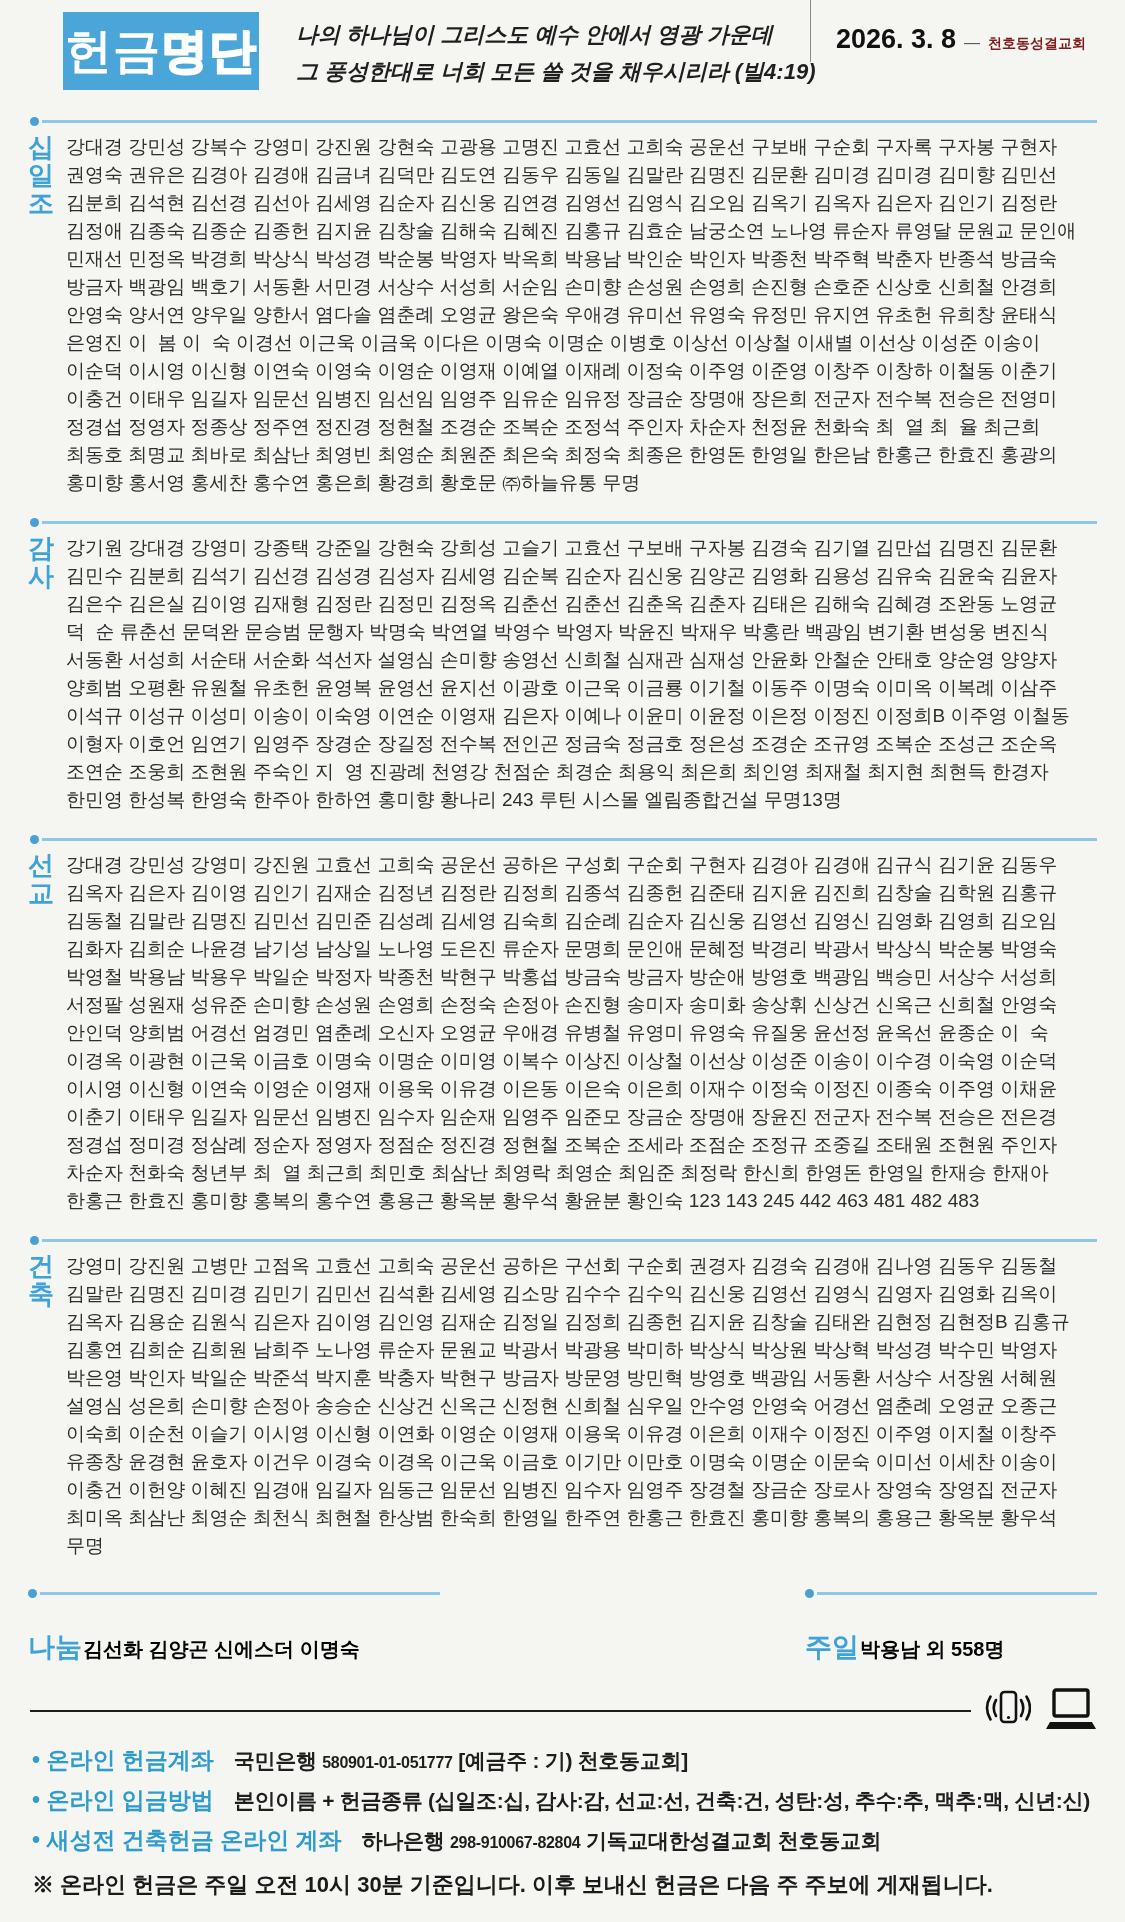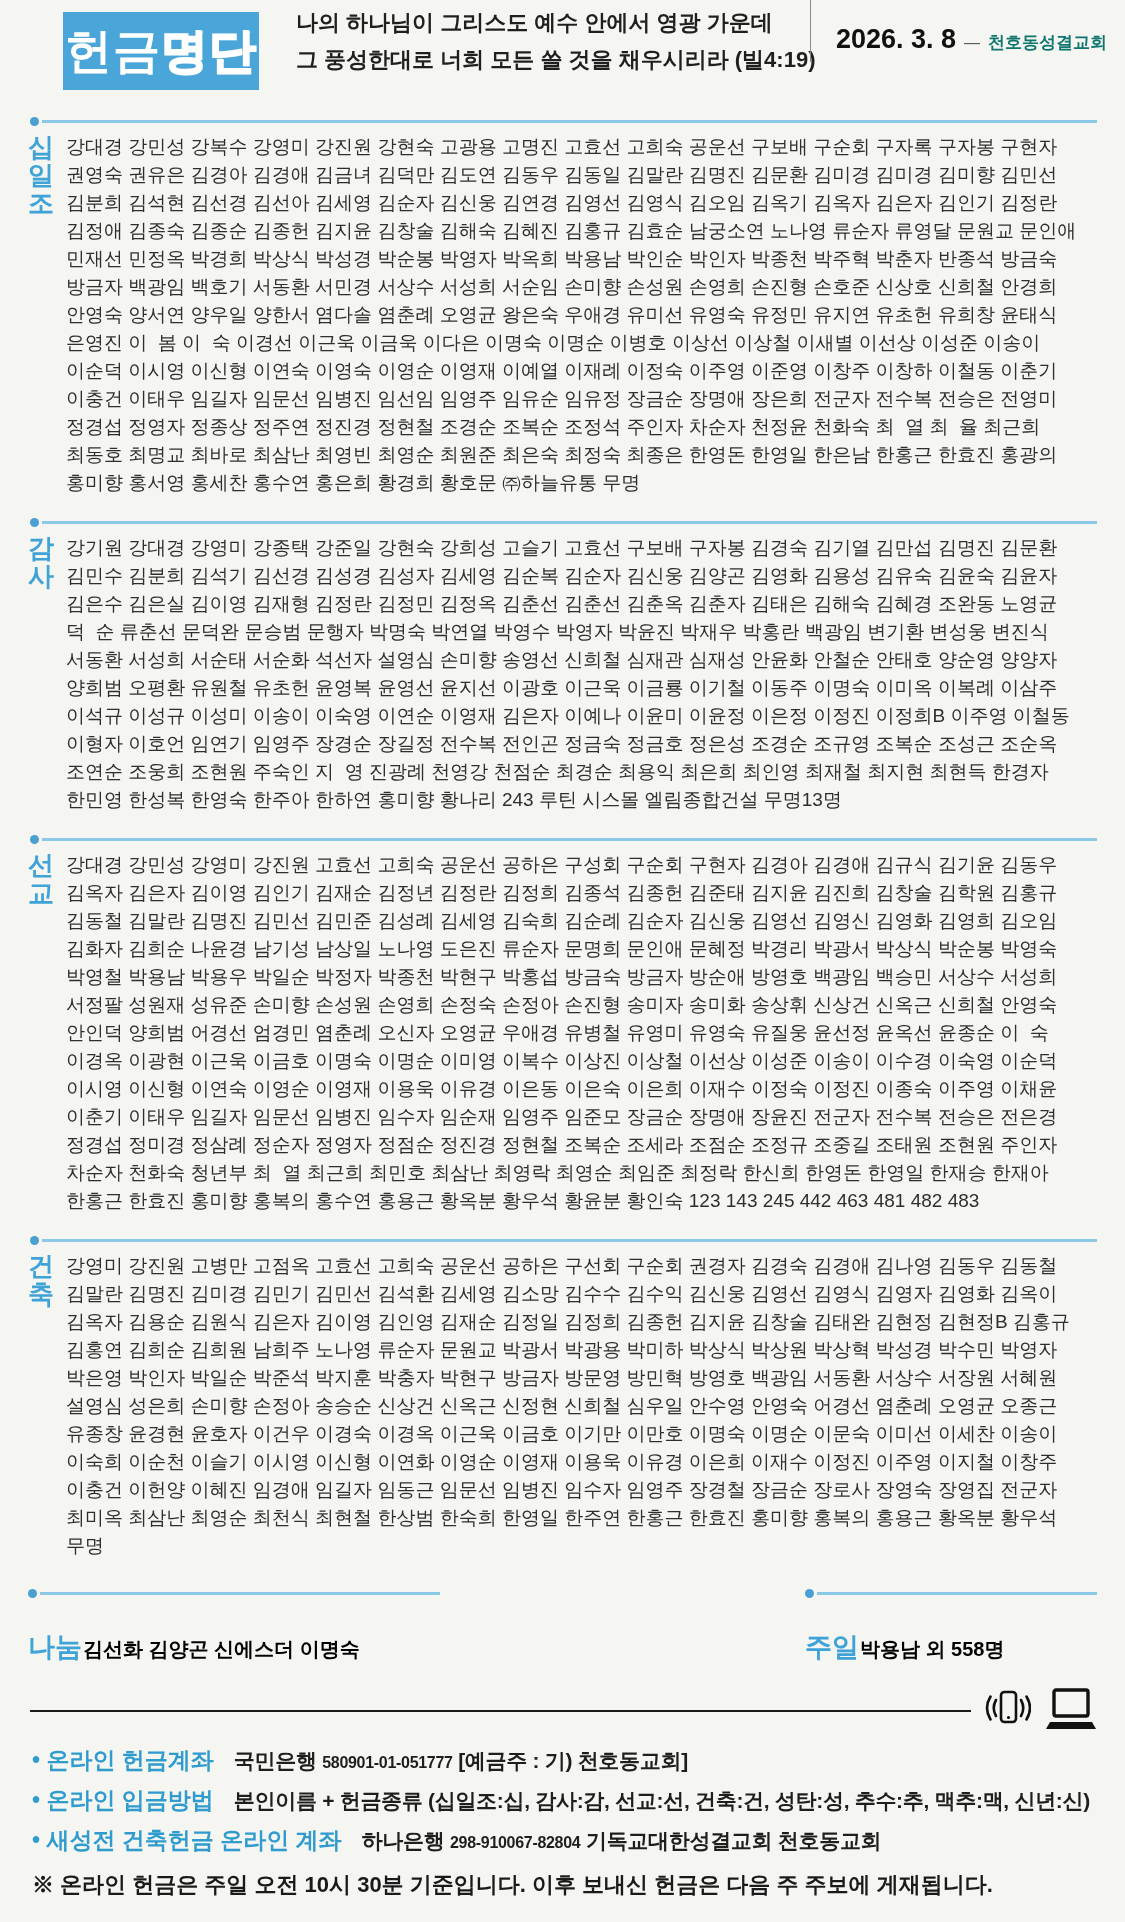--- a/index.html
+++ b/index.html
@@ -15,8 +15,8 @@
   .logo-outline { font-size:47px; font-weight:bold; letter-spacing:1px;
                   color:transparent; -webkit-text-stroke:2px #ffffff; }
   @supports not (-webkit-text-stroke: 1px #000) { .logo-outline { color:#cfe9f8; } }
-  .verse { position:absolute; left:296px; top:4px; font-weight:bold; font-size:22px;
-           line-height:37px; color:#1f1f1f; }
+  .verse { position:absolute; left:296px; top:16px; font-weight:bold; font-size:22px;
+           line-height:37px; color:#1f1f1f;font-style:italic; }
   .header-vline { position:absolute; left:810px; top:0; width:1px; height:62px; background:#8a8a8a; }
   .date-wrap { position:absolute; left:836px; top:24px; display:flex; align-items:baseline; gap:8px; white-space:nowrap; }
   .date-text { font-size:27px; font-weight:bold; color:#111; }

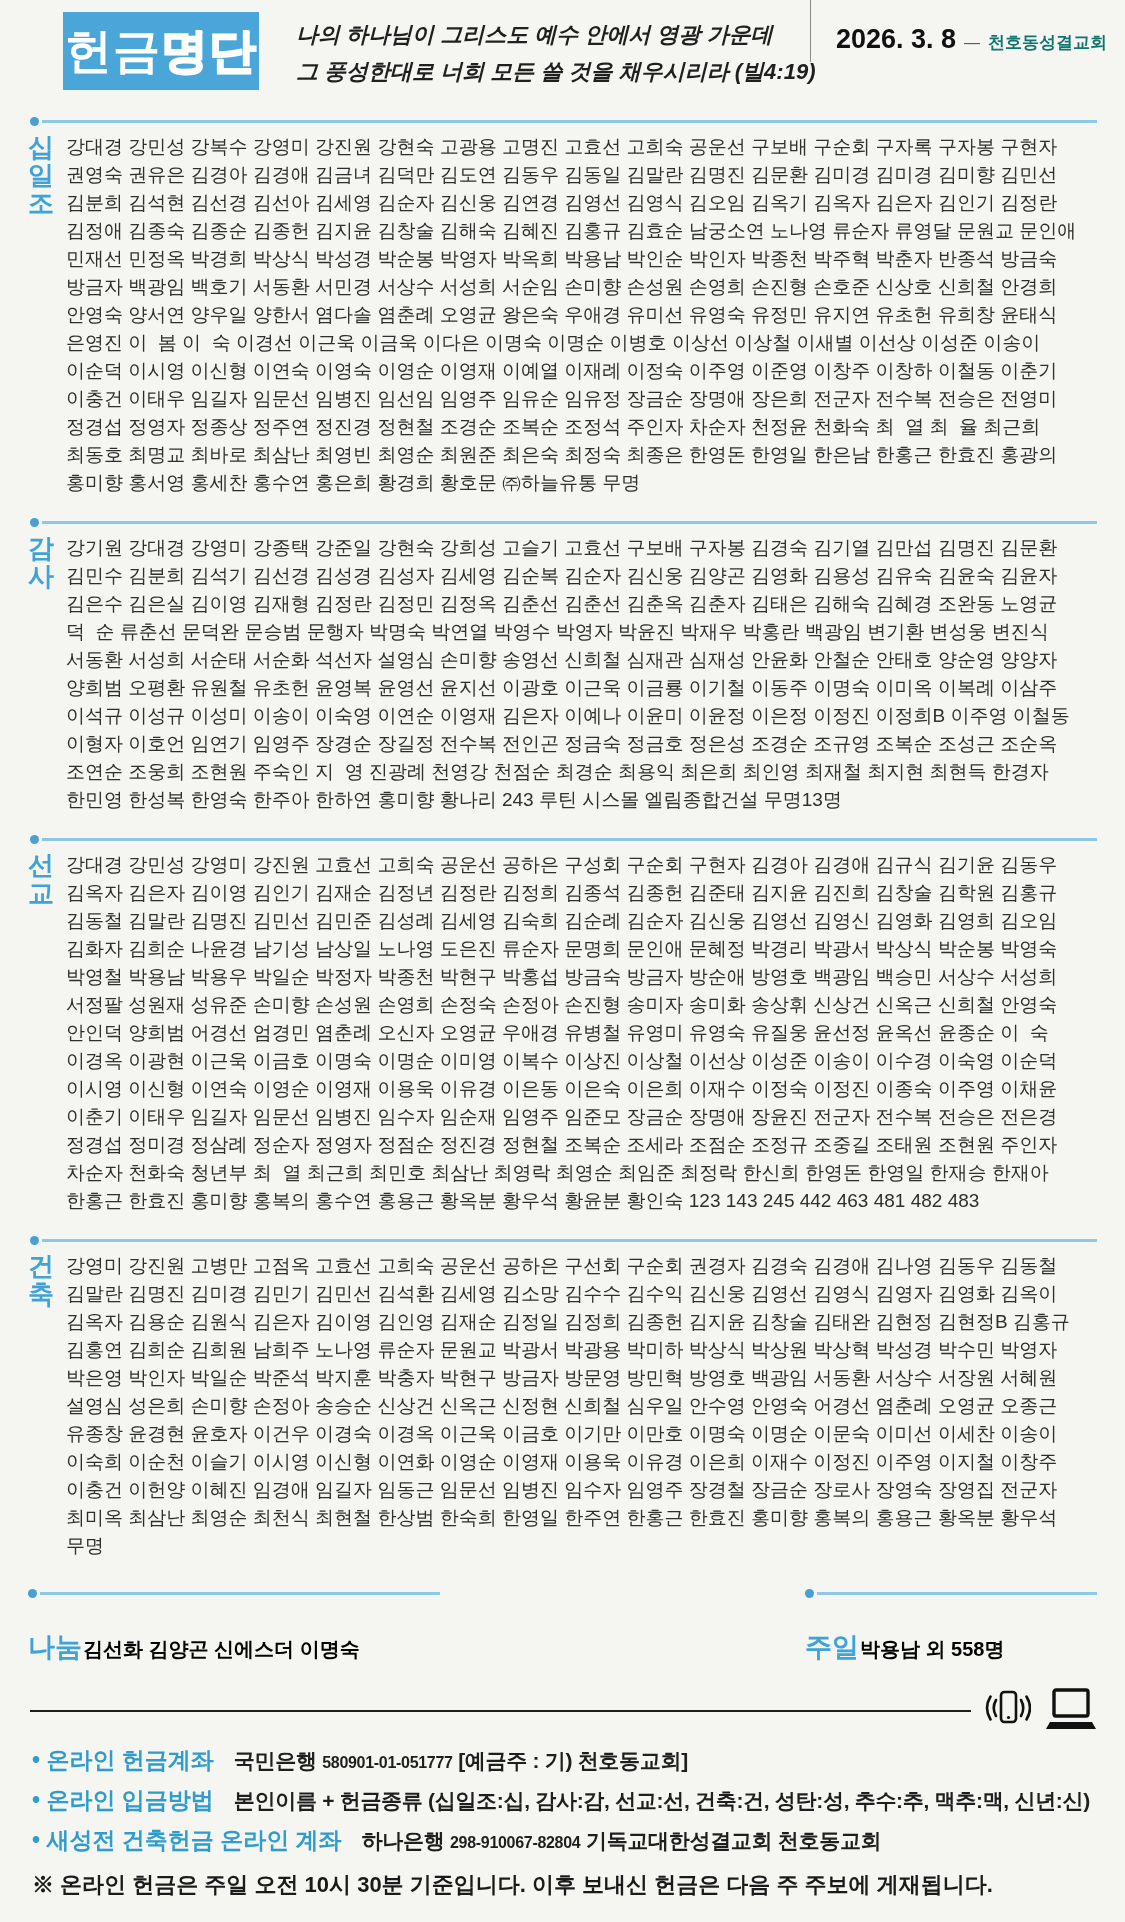--- a/index.html
+++ b/index.html
@@ -21,7 +21,7 @@
   .date-wrap { position:absolute; left:836px; top:24px; display:flex; align-items:baseline; gap:8px; white-space:nowrap; }
   .date-text { font-size:27px; font-weight:bold; color:#111; }
   .date-dash { font-size:16px; color:#555; }
-  .church-name { font-size:17px; font-weight:bold; color:#0f766e; }
+  .church-name { font-size:14px; font-weight:bold; color:#7f1d1d; }
 
   
   .sections-root { padding:0 26px 0 28px; }

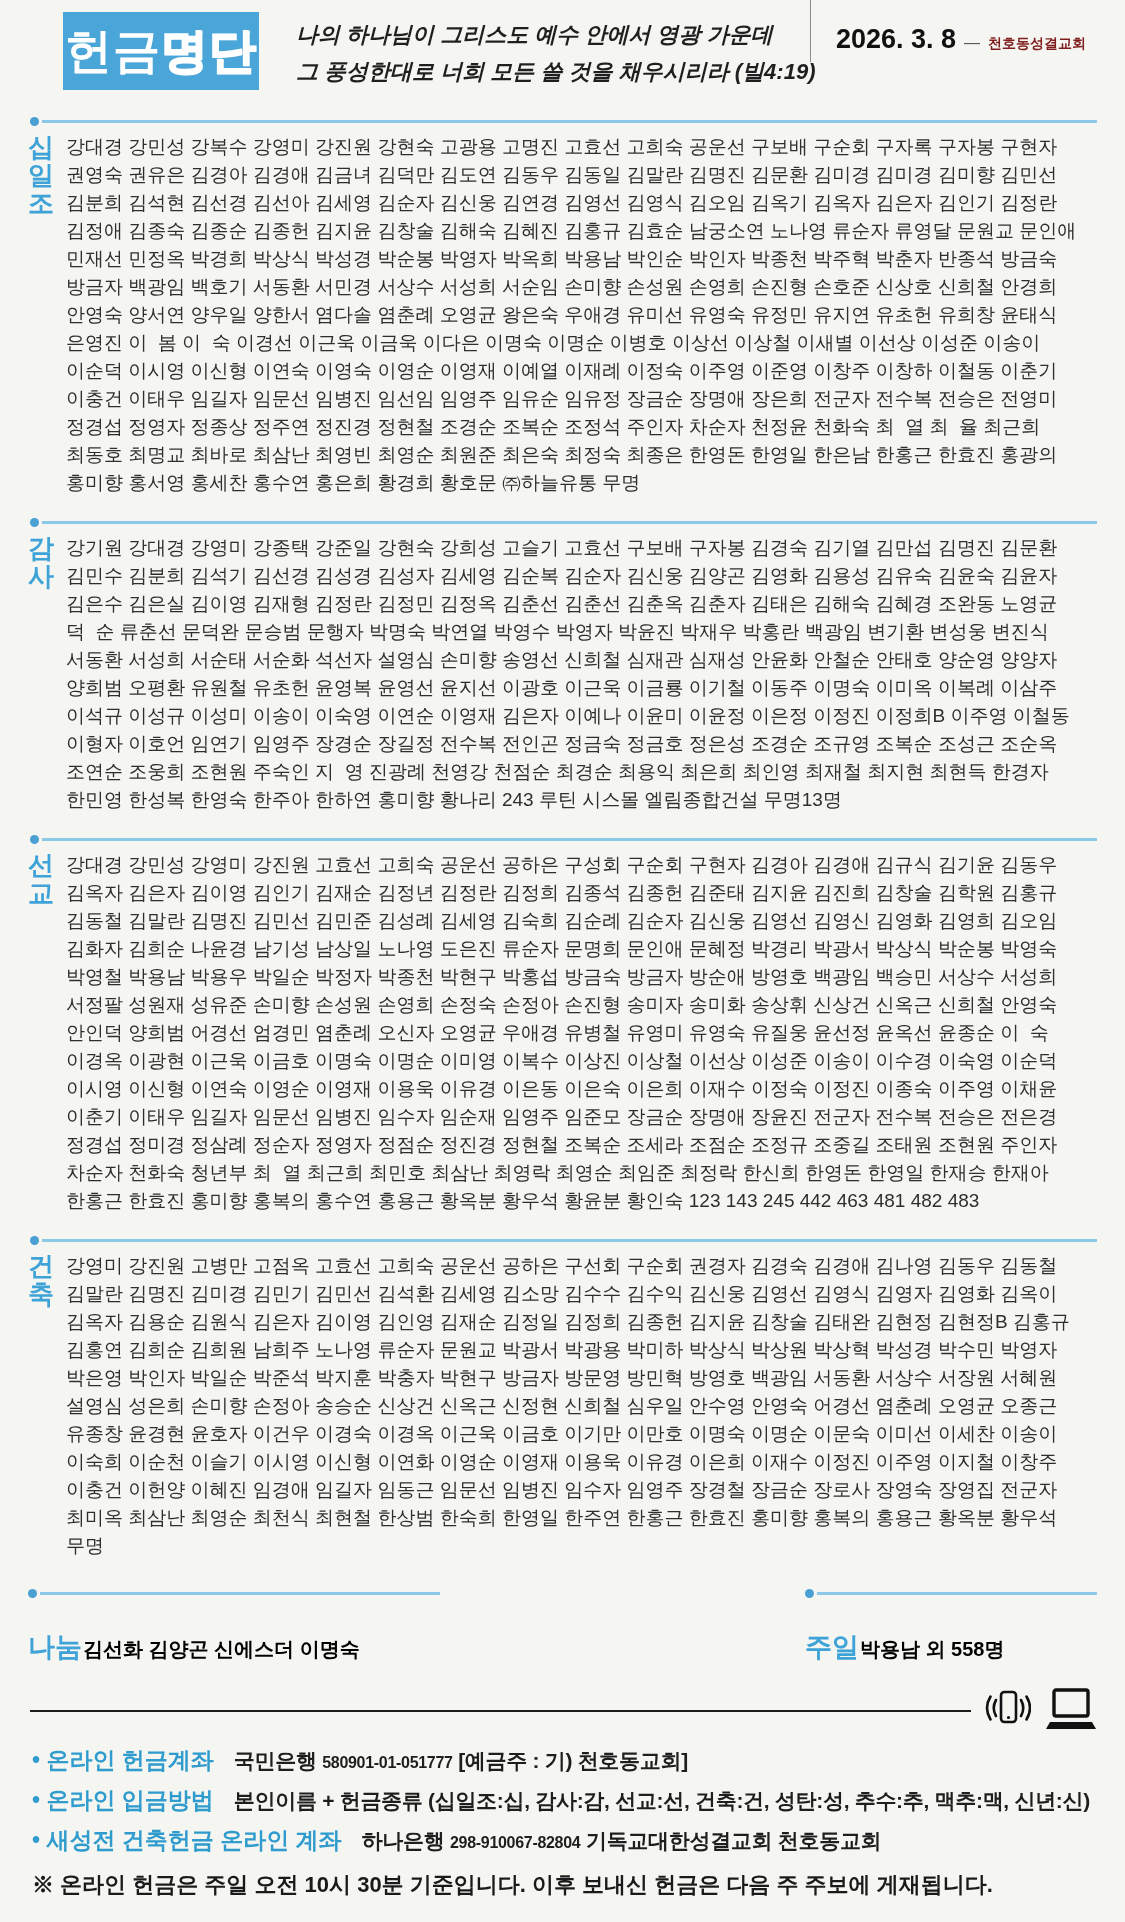--- a/index.html
+++ b/index.html
@@ -178,8 +178,8 @@
             <div class="name-line">김홍연 김희순 김희원 남희주 노나영 류순자 문원교 박광서 박광용 박미하 박상식 박상원 박상혁 박성경 박수민 박영자</div>
             <div class="name-line">박은영 박인자 박일순 박준석 박지훈 박충자 박현구 방금자 방문영 방민혁 방영호 백광임 서동환 서상수 서장원 서혜원</div>
             <div class="name-line">설영심 성은희 손미향 손정아 송승순 신상건 신옥근 신정현 신희철 심우일 안수영 안영숙 어경선 염춘례 오영균 오종근</div>
+            <div class="name-line">이숙희 이순천 이슬기 이시영 이신형 이연화 이영순 이영재 이용욱 이유경 이은희 이재수 이정진 이주영 이지철 이창주</div>
             <div class="name-line">유종창 윤경현 윤호자 이건우 이경숙 이경옥 이근욱 이금호 이기만 이만호 이명숙 이명순 이문숙 이미선 이세찬 이송이</div>
-            <div class="name-line">이숙희 이순천 이슬기 이시영 이신형 이연화 이영순 이영재 이용욱 이유경 이은희 이재수 이정진 이주영 이지철 이창주</div>
             <div class="name-line">이충건 이헌양 이혜진 임경애 임길자 임동근 임문선 임병진 임수자 임영주 장경철 장금순 장로사 장영숙 장영집 전군자</div>
             <div class="name-line">최미옥 최삼난 최영순 최천식 최현철 한상범 한숙희 한영일 한주연 한홍근 한효진 홍미향 홍복의 홍용근 황옥분 황우석</div>
             <div class="name-line">무명</div>

